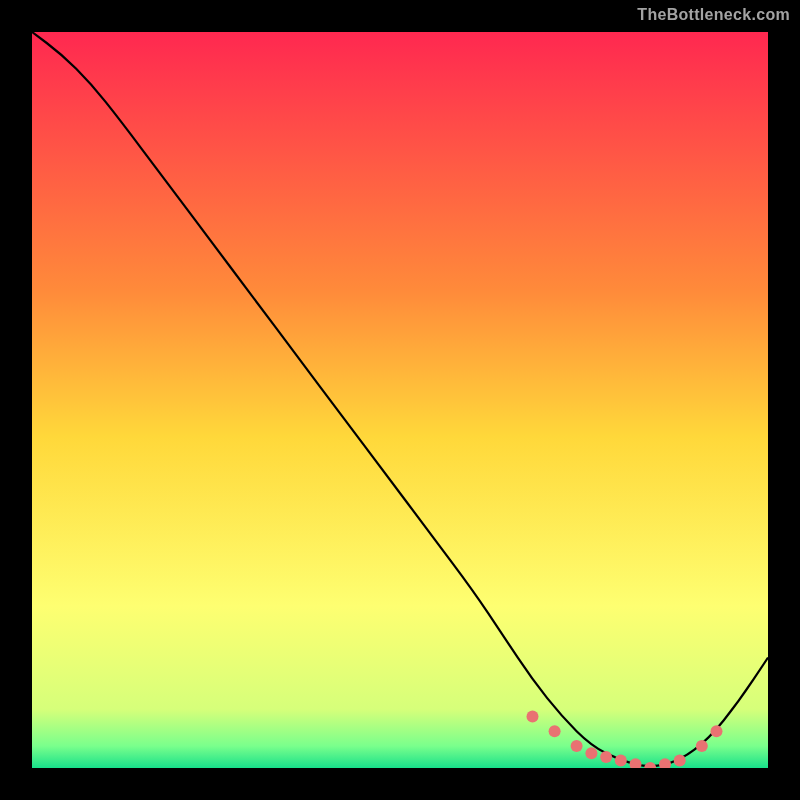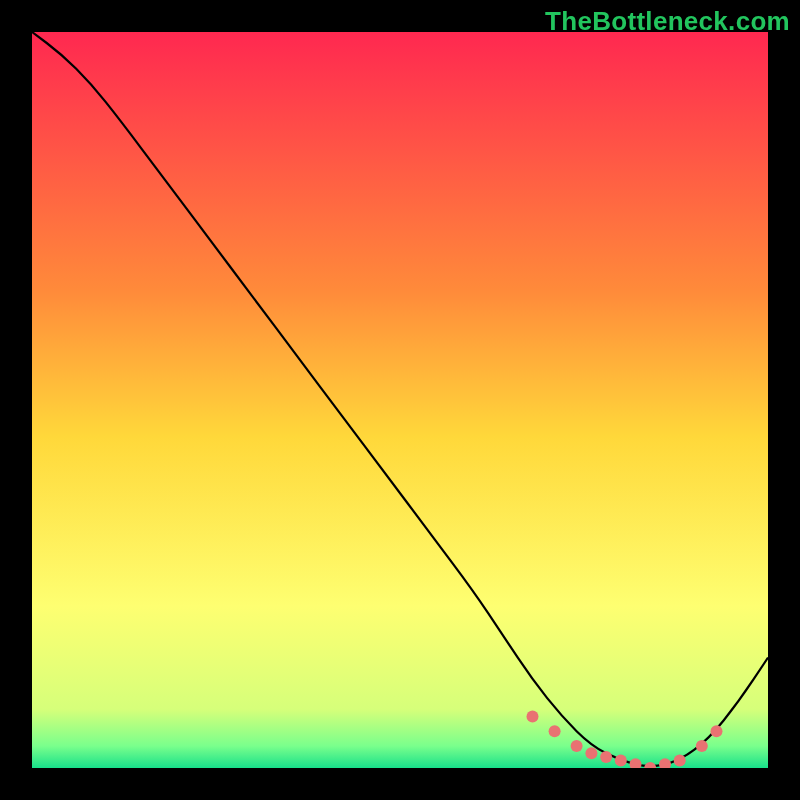--- a/index.html
+++ b/index.html
@@ -29,9 +29,9 @@
     top: 6px;
     right: 10px;
     font-family: Arial, Helvetica, sans-serif;
-    font-size: 26px;
+    font-size: 16px;
     font-weight: 600;
-    color: #22c55e;
+    color: #a3a3a3;
     letter-spacing: 0.3px;
     z-index: 10;
   }

